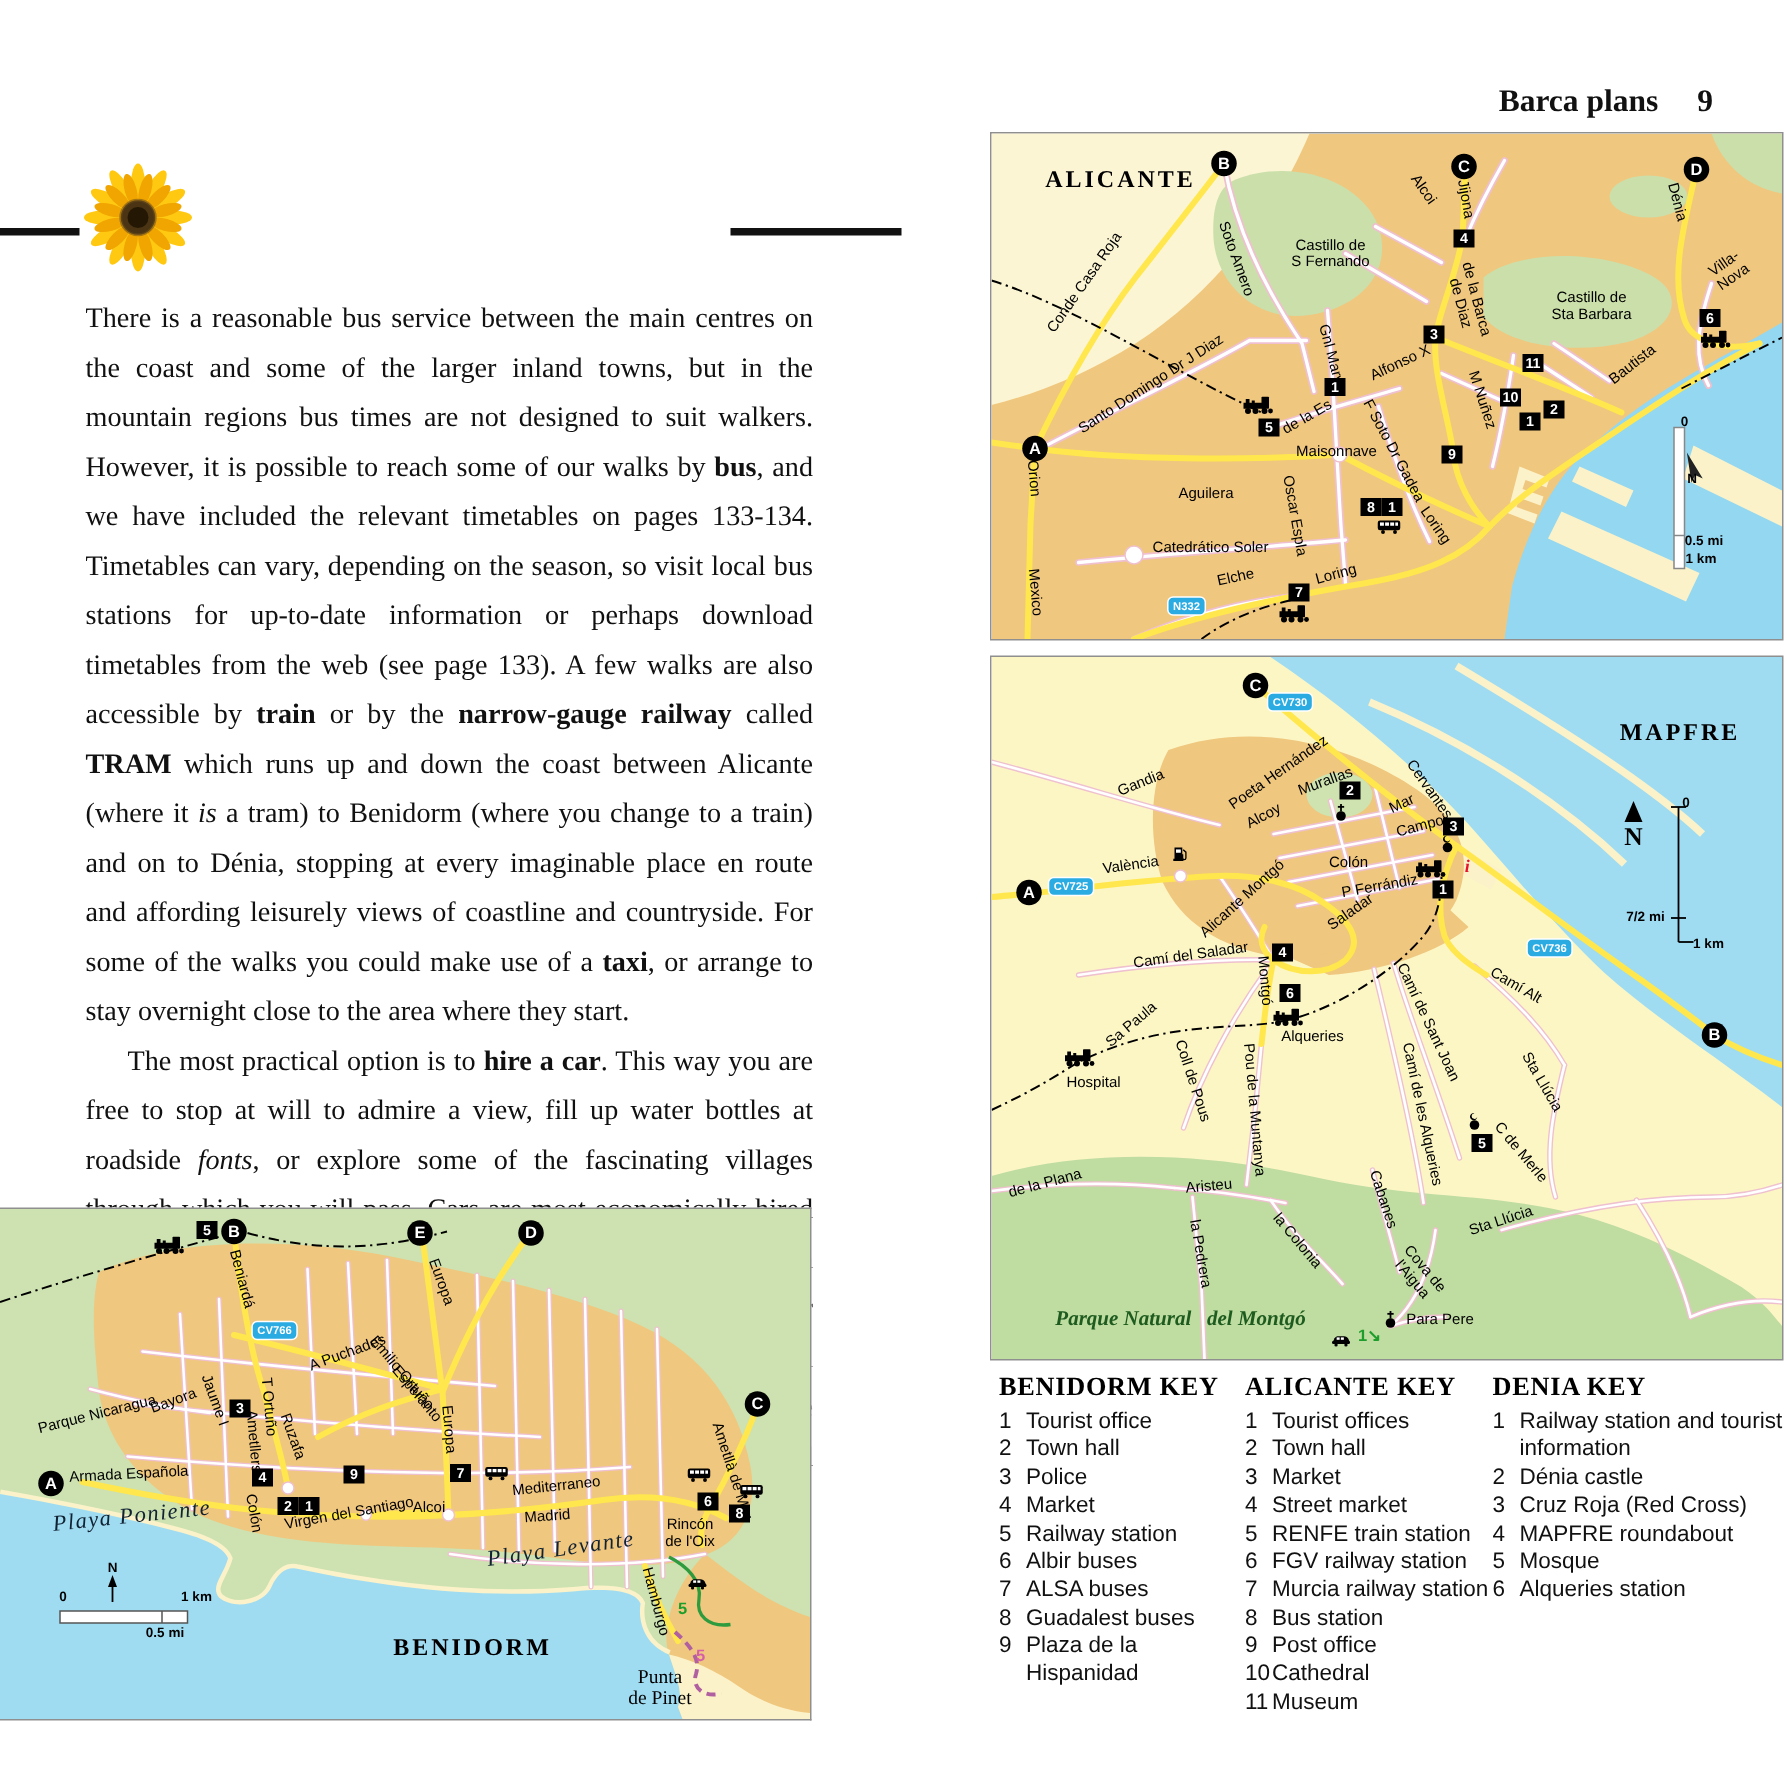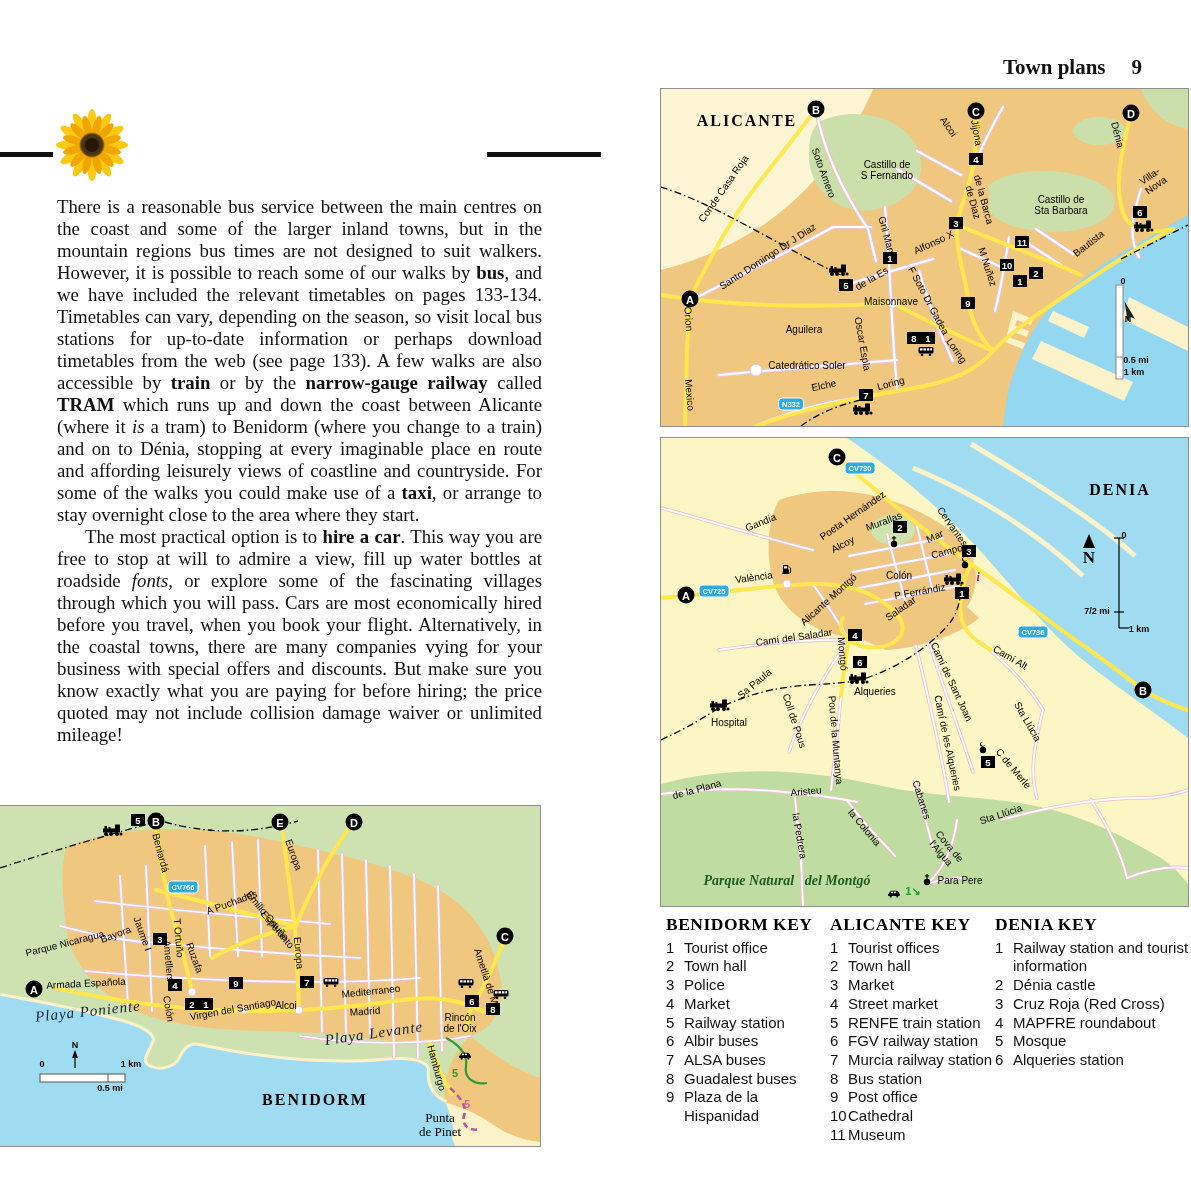--- a/index.html
+++ b/index.html
@@ -73,7 +73,7 @@
 <div class="page">
 
   <div class="pagehead">
-    <span>Town plans</span><span class="pagenum">9</span>
+    <span>Barca plans</span><span class="pagenum">9</span>
   </div>
 
   <span class="rule rule-l"></span>

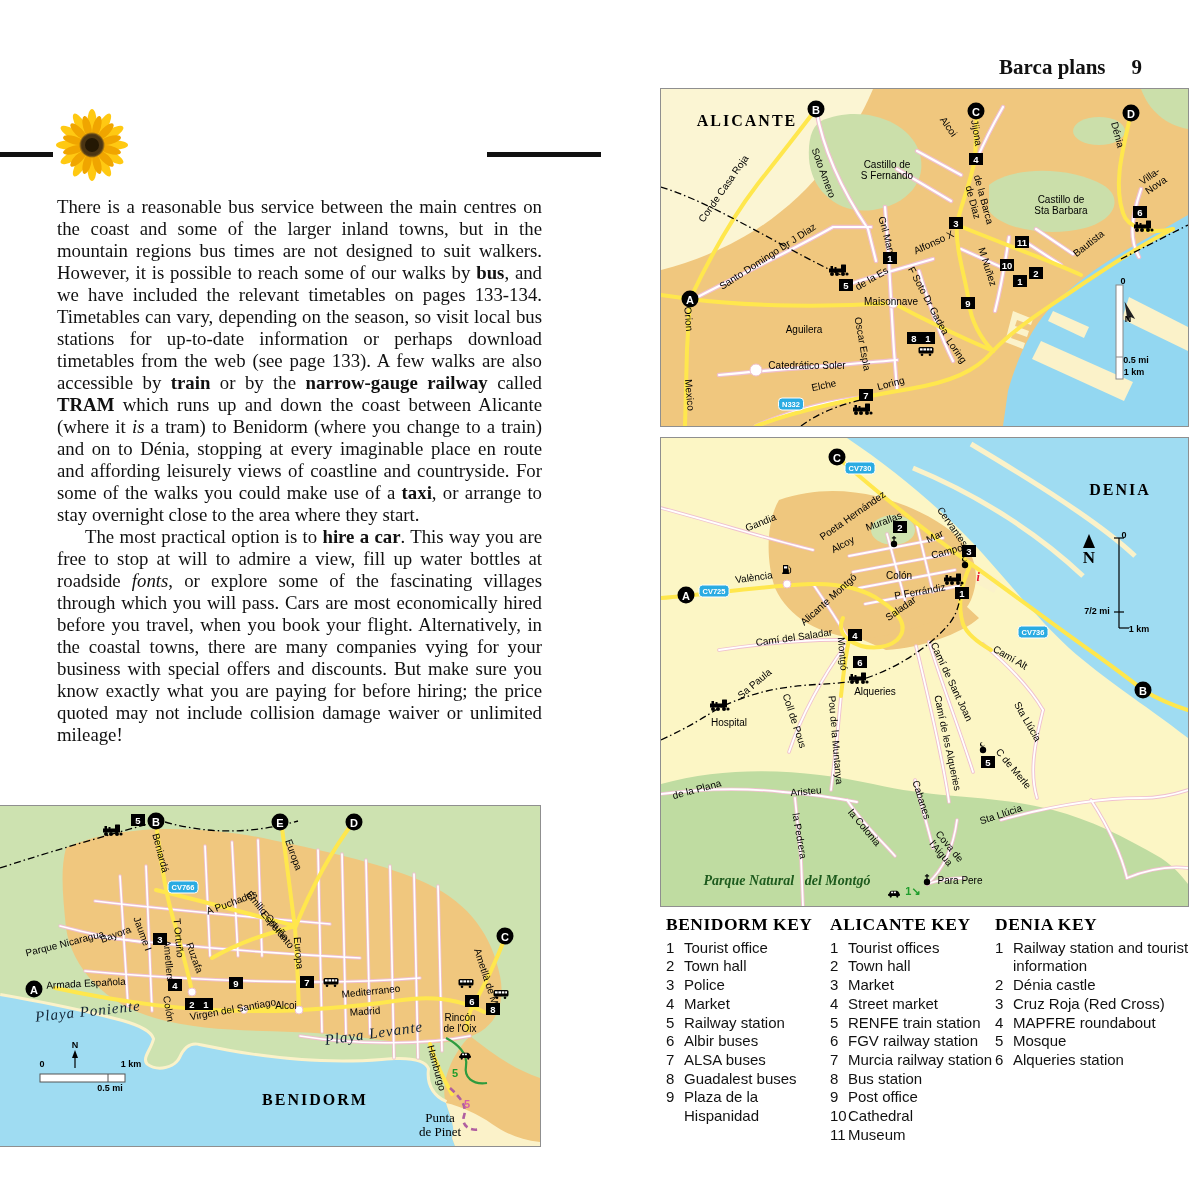--- a/index.html
+++ b/index.html
@@ -21,7 +21,7 @@
 
   
   .bodytext{position:absolute;left:57px;top:196px;width:485px;text-align:justify;
-            font-size:18.8px;line-height:22px;}
+            font-size:18.8px;line-height:33px;}
   .bodytext p{margin:0;}
   .bodytext p.p2{text-indent:28px;}
   .b{font-weight:bold;}

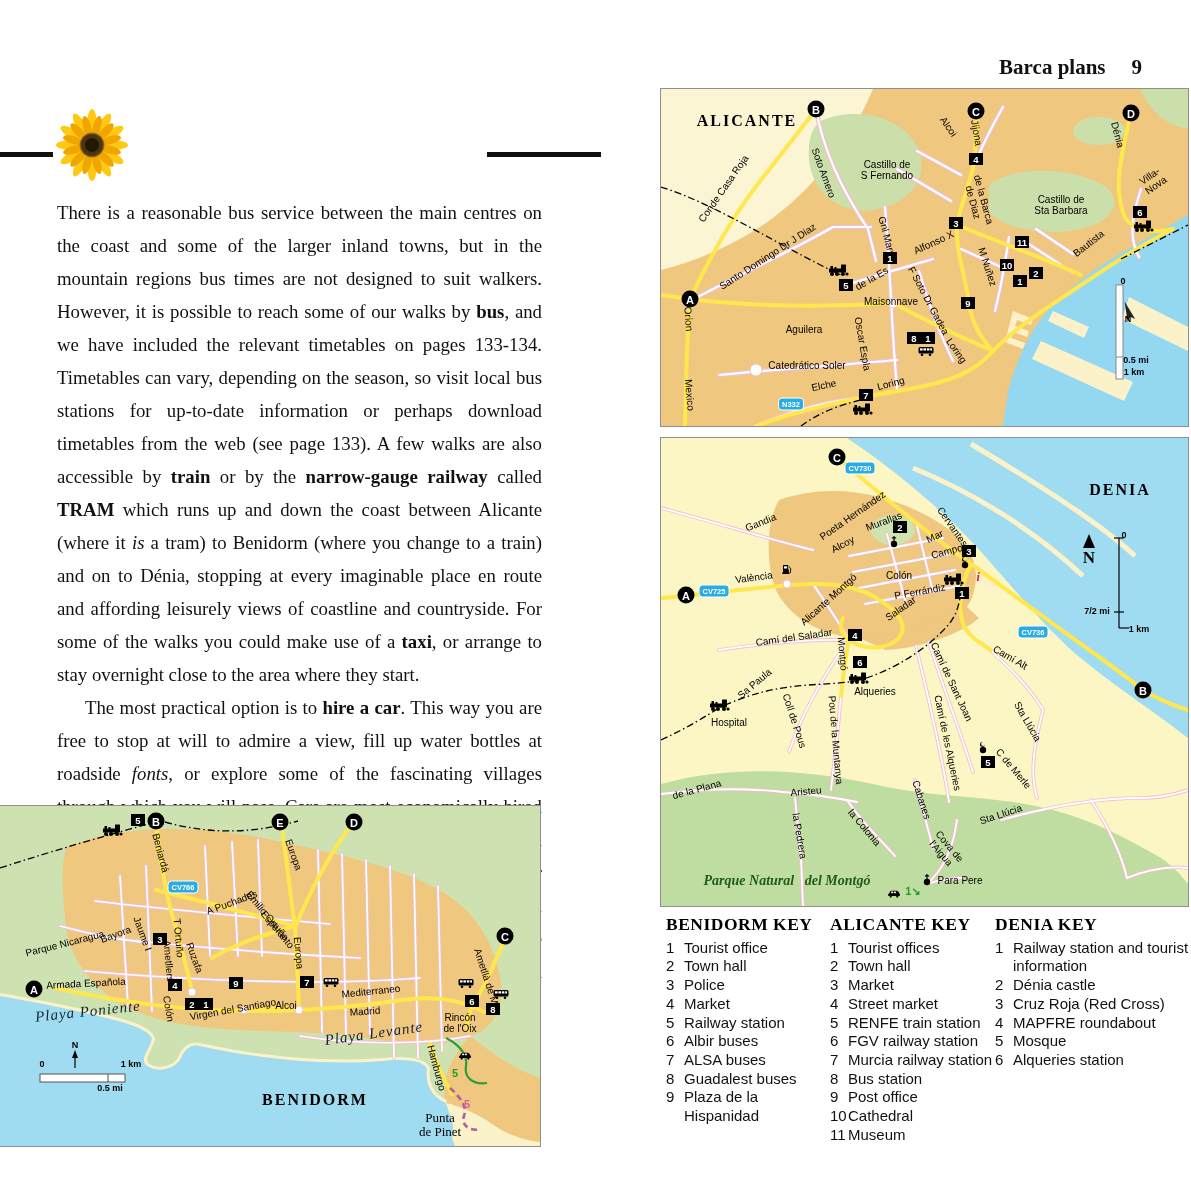--- a/index.html
+++ b/index.html
@@ -360,7 +360,7 @@
       <path d="M458,190 h10" stroke="#000" stroke-width="1.2"></path>
       <path d="M428,96 L434,110 H422 Z" fill="#000"></path>
     </svg>
-  <div class="lab mtitle" style="left: 459px; top: 52px;">DENIA</div>
+  <div class="lab mtitle" style="left: 459px; top: 52px;">MAPFRE</div>
       <div class="lab street" style="left: 100px; top: 85px; transform: translate(-50%, -50%) rotate(-22deg);">Gandia</div>
       <div class="lab street" style="left: 192px; top: 78px; transform: translate(-50%, -50%) rotate(-35deg);">Poeta Hernández</div>
       <div class="lab street" style="left: 223px; top: 84px; transform: translate(-50%, -50%) rotate(-20deg);">Murallas</div>

